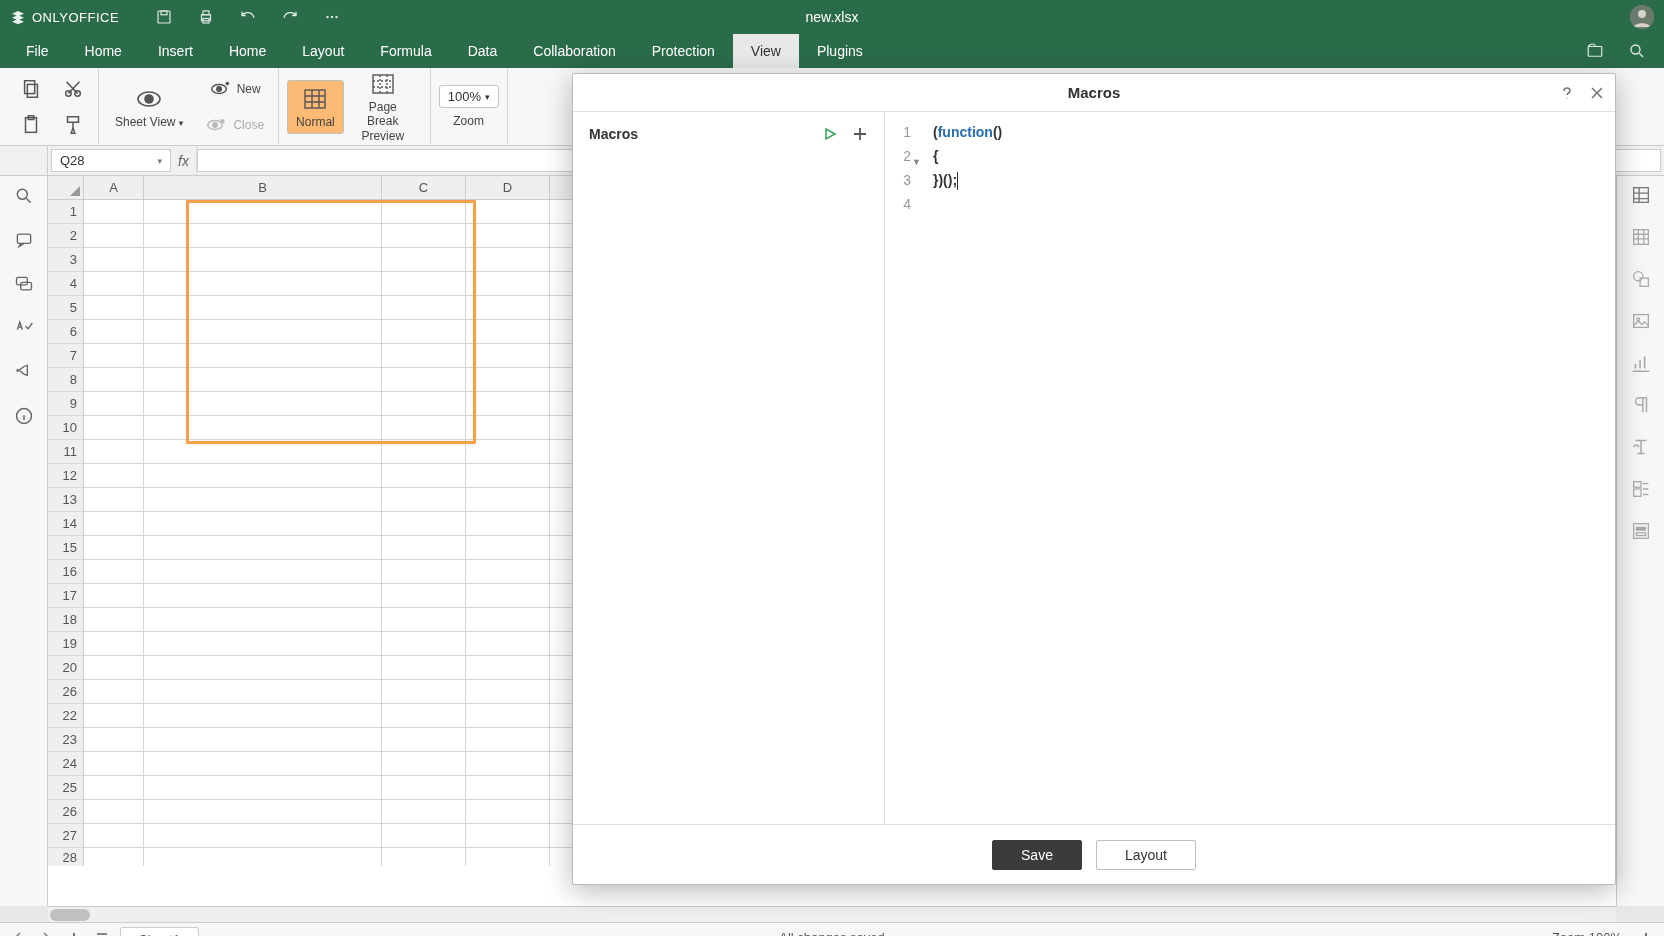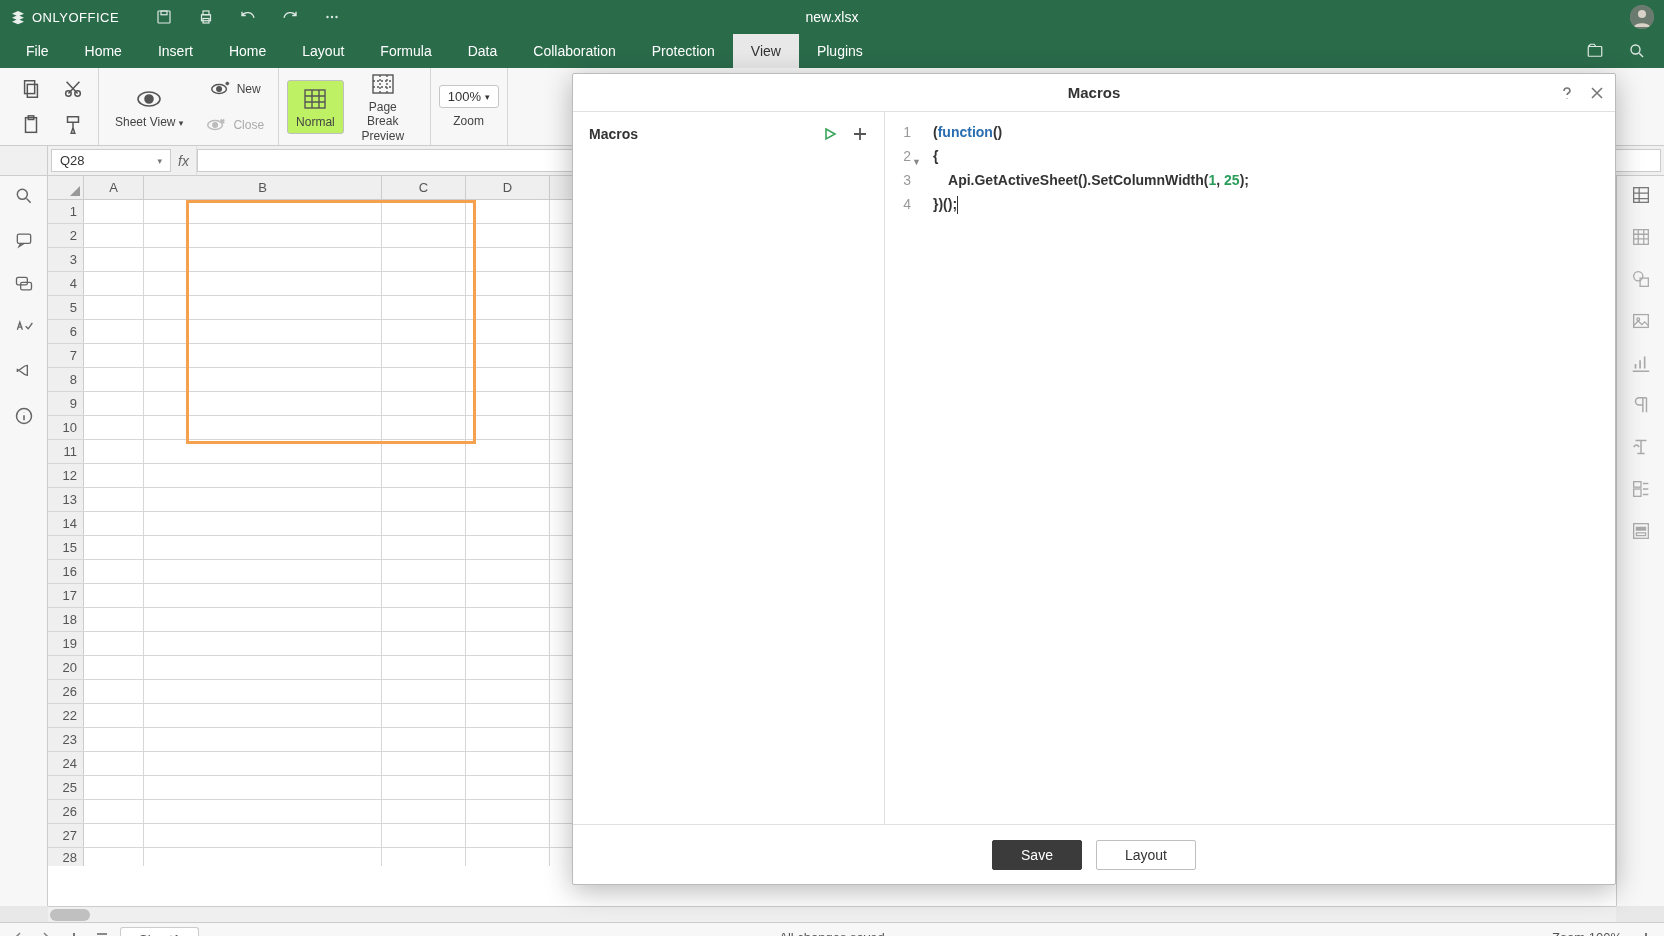--- a/index.html
+++ b/index.html
@@ -29,7 +29,7 @@
 .ribbon .ri.small { flex-direction: row; gap:6px; padding: 4px 6px; }
 .ribbon .ri .ricon { width: 22px; height: 22px; display:flex; align-items:center; justify-content:center; }
 .ribbon .ri.big .ricon { width: 28px; height: 28px; }
-.ribbon .ri.normal { background:#bef264; border:1px solid #bfbfbf; }
+.ribbon .ri.normal { background:#fdba74; border:1px solid #bfbfbf; }
 .ribbon .ri.disabled { color:#aaa; }
 .ribbon .stack { display:flex; flex-direction:column; gap:6px; }
 .ribbon .zoom-box { border:1px solid #c6c6c6; padding: 3px 8px; border-radius:3px; font-size:13px; display:flex; align-items:center; gap:4px; background:#fff;}

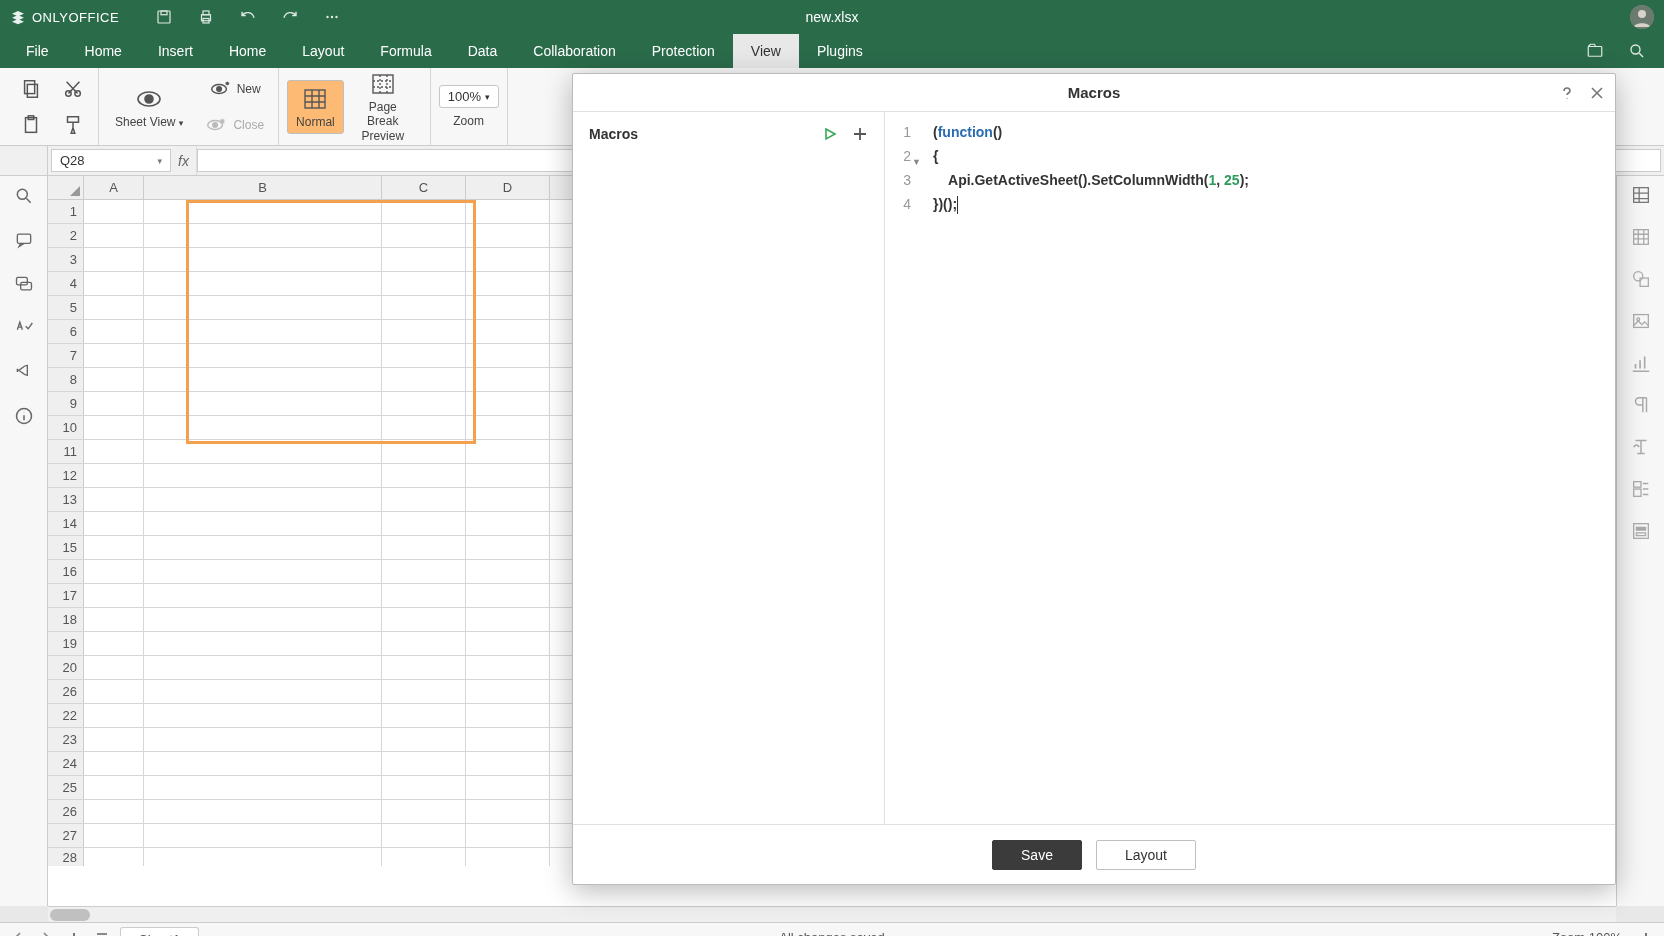--- a/index.html
+++ b/index.html
@@ -689,7 +689,6 @@
       <div class="codelines">
         <div class="cl"><span>(</span><span class="kw">function</span><span>()</span></div>
         <div class="cl"><span>{</span></div>
-        <div class="cl"><span>    Api.GetActiveSheet().SetColumnWidth(</span><span class="num">1</span><span>, </span><span class="num">25</span><span>);</span></div>
         <div class="cl"><span>})();</span><span class="cursor-line"></span></div>
       </div>
     </div>

